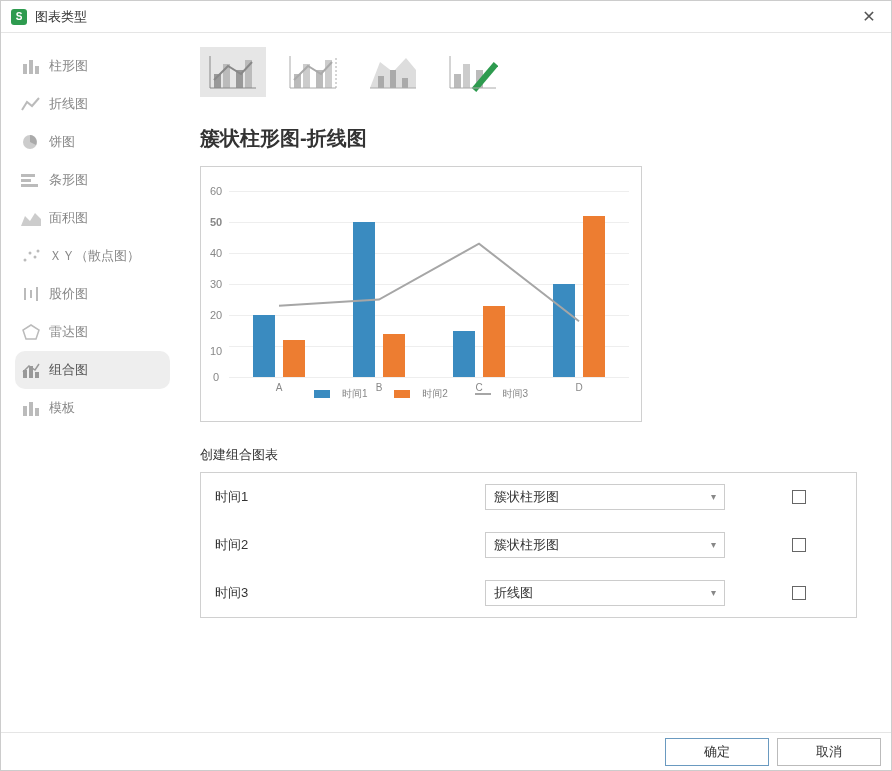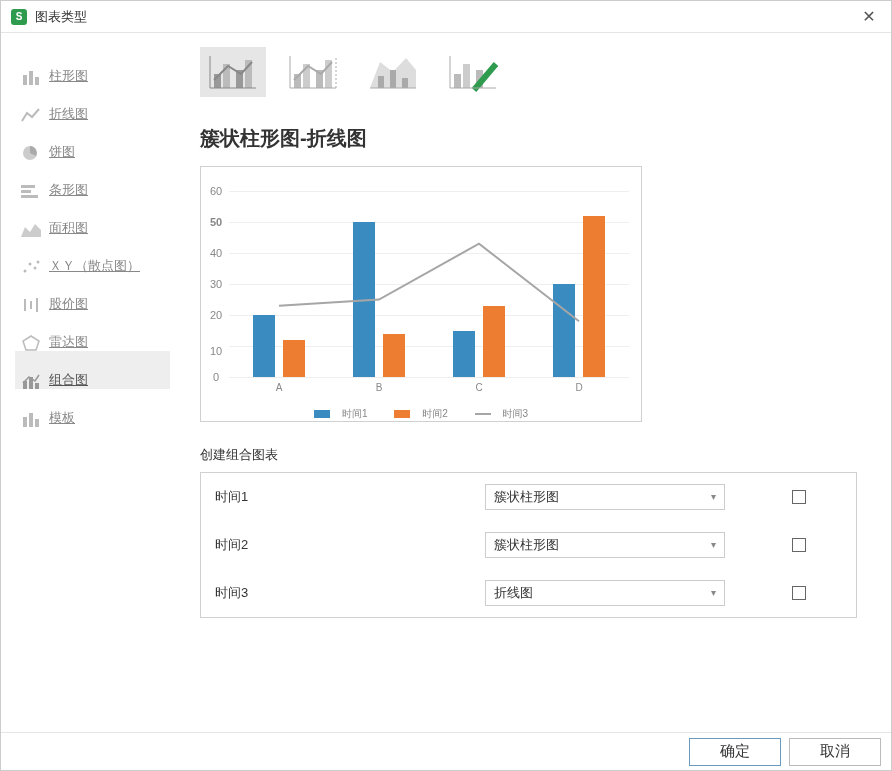--- a/index.html
+++ b/index.html
@@ -10,7 +10,7 @@
 .titlebar .close { margin-left: auto; font-size: 16px; cursor: pointer; width: 24px; text-align: center; color: #555; }
 .body { display: flex; height: 700px; padding: 14px; }
 .sidebar { width: 155px; }
-.sidebar .item { display: flex; align-items: flex-end; height: 38px; padding: 0 6px; cursor: pointer; color: #888; font-size: 13px; text-decoration: underline; }
+.sidebar .item { display: flex; align-items: center; height: 38px; padding: 0 6px; cursor: pointer; color: #888; font-size: 13px; }
 .sidebar .item.active { background: #eee; color: #555; }
 .sidebar .item .ic { width: 20px; height: 16px; margin-right: 8px; display: flex; align-items: center; justify-content: center; }
 .content { flex: 1; padding: 0 20px 0 30px; display: flex; flex-direction: column; }

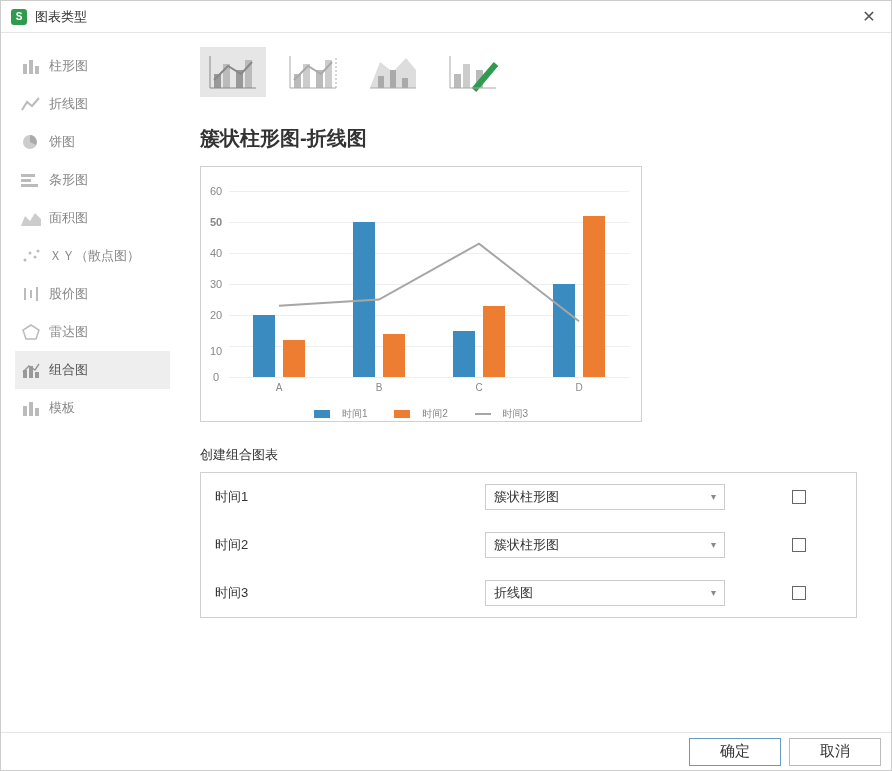--- a/index.html
+++ b/index.html
@@ -11,7 +11,7 @@
 .body { display: flex; height: 700px; padding: 14px; }
 .sidebar { width: 155px; }
 .sidebar .item { display: flex; align-items: center; height: 38px; padding: 0 6px; cursor: pointer; color: #888; font-size: 13px; }
-.sidebar .item.active { background: #eee; color: #555; }
+.sidebar .item.active { background: #eee; color: #555; border-radius: 10px; }
 .sidebar .item .ic { width: 20px; height: 16px; margin-right: 8px; display: flex; align-items: center; justify-content: center; }
 .content { flex: 1; padding: 0 20px 0 30px; display: flex; flex-direction: column; }
 .thumbs { display: flex; gap: 14px; margin-bottom: 28px; }

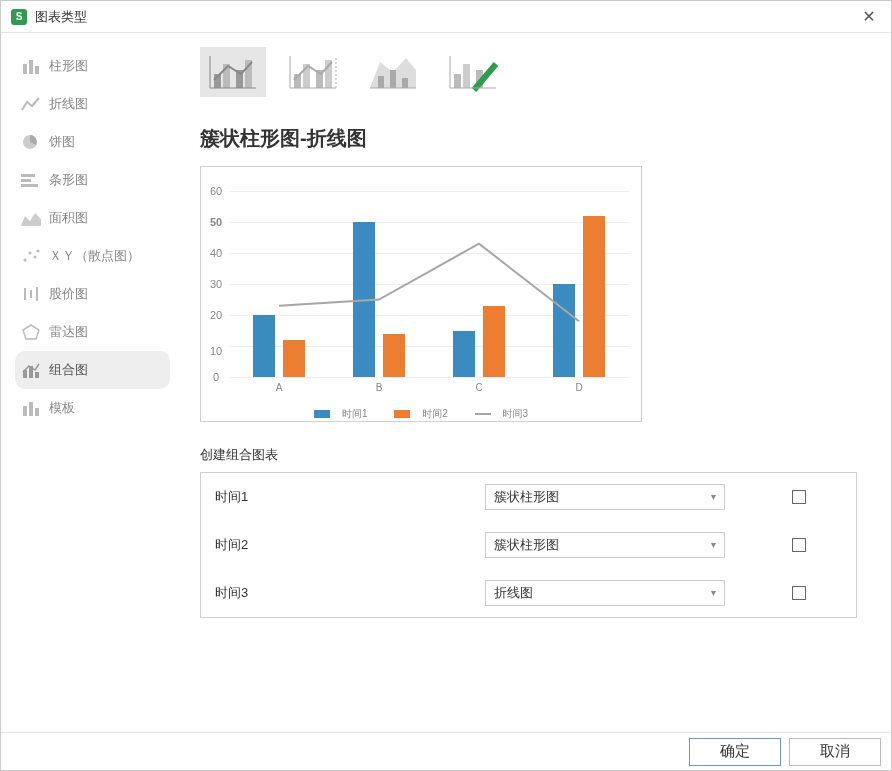--- a/index.html
+++ b/index.html
@@ -29,7 +29,7 @@
 .bar.blue { background: #3a8bc0; }
 .bar.orange { background: #ed7d31; }
 .line-path { position: absolute; top: 0; left: 0; width: 100%; height: 100%; pointer-events: none; }
-.legend { text-align: center; font-size: 10px; color: #888; margin-top: 20px; position: absolute; bottom: 0; left: 0; right: 0; }
+.legend { text-align: center; font-size: 10px; color: #888; margin-top: 20px; position: absolute; bottom: 20px; left: 0; right: 0; }
 .legend span { margin: 0 6px; }
 .leg-sw { display: inline-block; width: 16px; height: 8px; vertical-align: middle; margin-right: 2px; }
 .leg-sw.blue { background: #3a8bc0; }

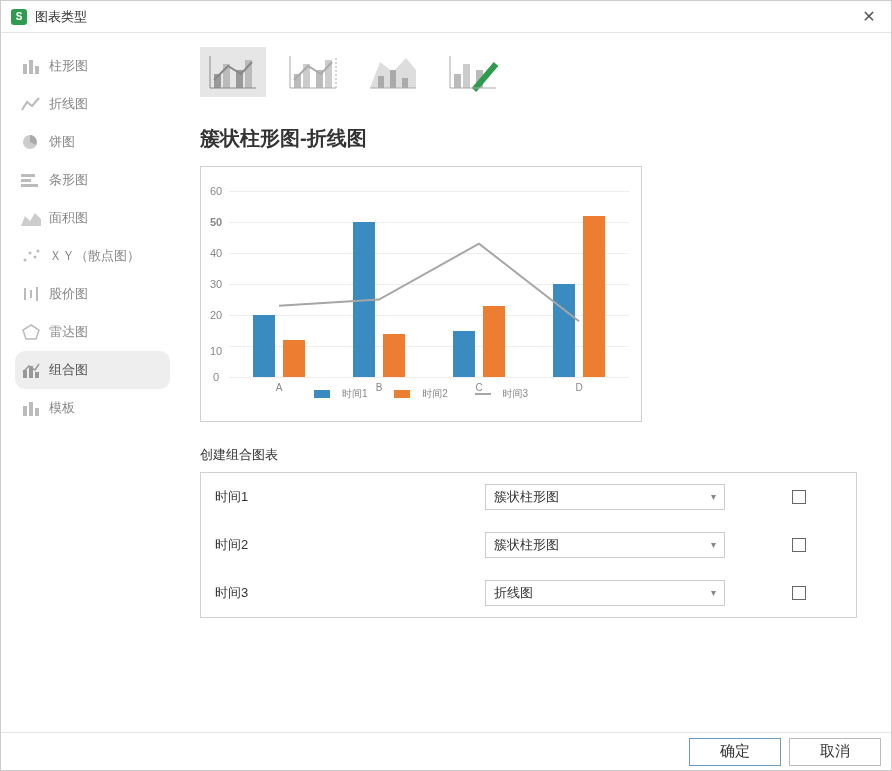--- a/index.html
+++ b/index.html
@@ -47,7 +47,7 @@
 .select .caret { color: #888; font-size: 10px; }
 .checkbox { width: 14px; height: 14px; border: 1px solid #666; cursor: pointer; }
 .footer { position: absolute; bottom: 0; right: 0; left: 0; height: 38px; border-top: 1px solid #e5e5e5; display: flex; justify-content: flex-end; align-items: center; padding-right: 10px; gap: 8px; background: #fff; }
-.btn { width: 92px; height: 28px; border: 1px solid #bbb; display: flex; align-items: center; justify-content: center; cursor: pointer; font-size: 15px; text-align: center; }
+.btn { width: 104px; height: 28px; border: 1px solid #bbb; display: flex; align-items: center; justify-content: center; cursor: pointer; font-size: 13px; text-align: center; }
 .btn.primary { border: 1px solid #6a9ac0; }
 .container { position: relative; height: 100%; }
 </style>

